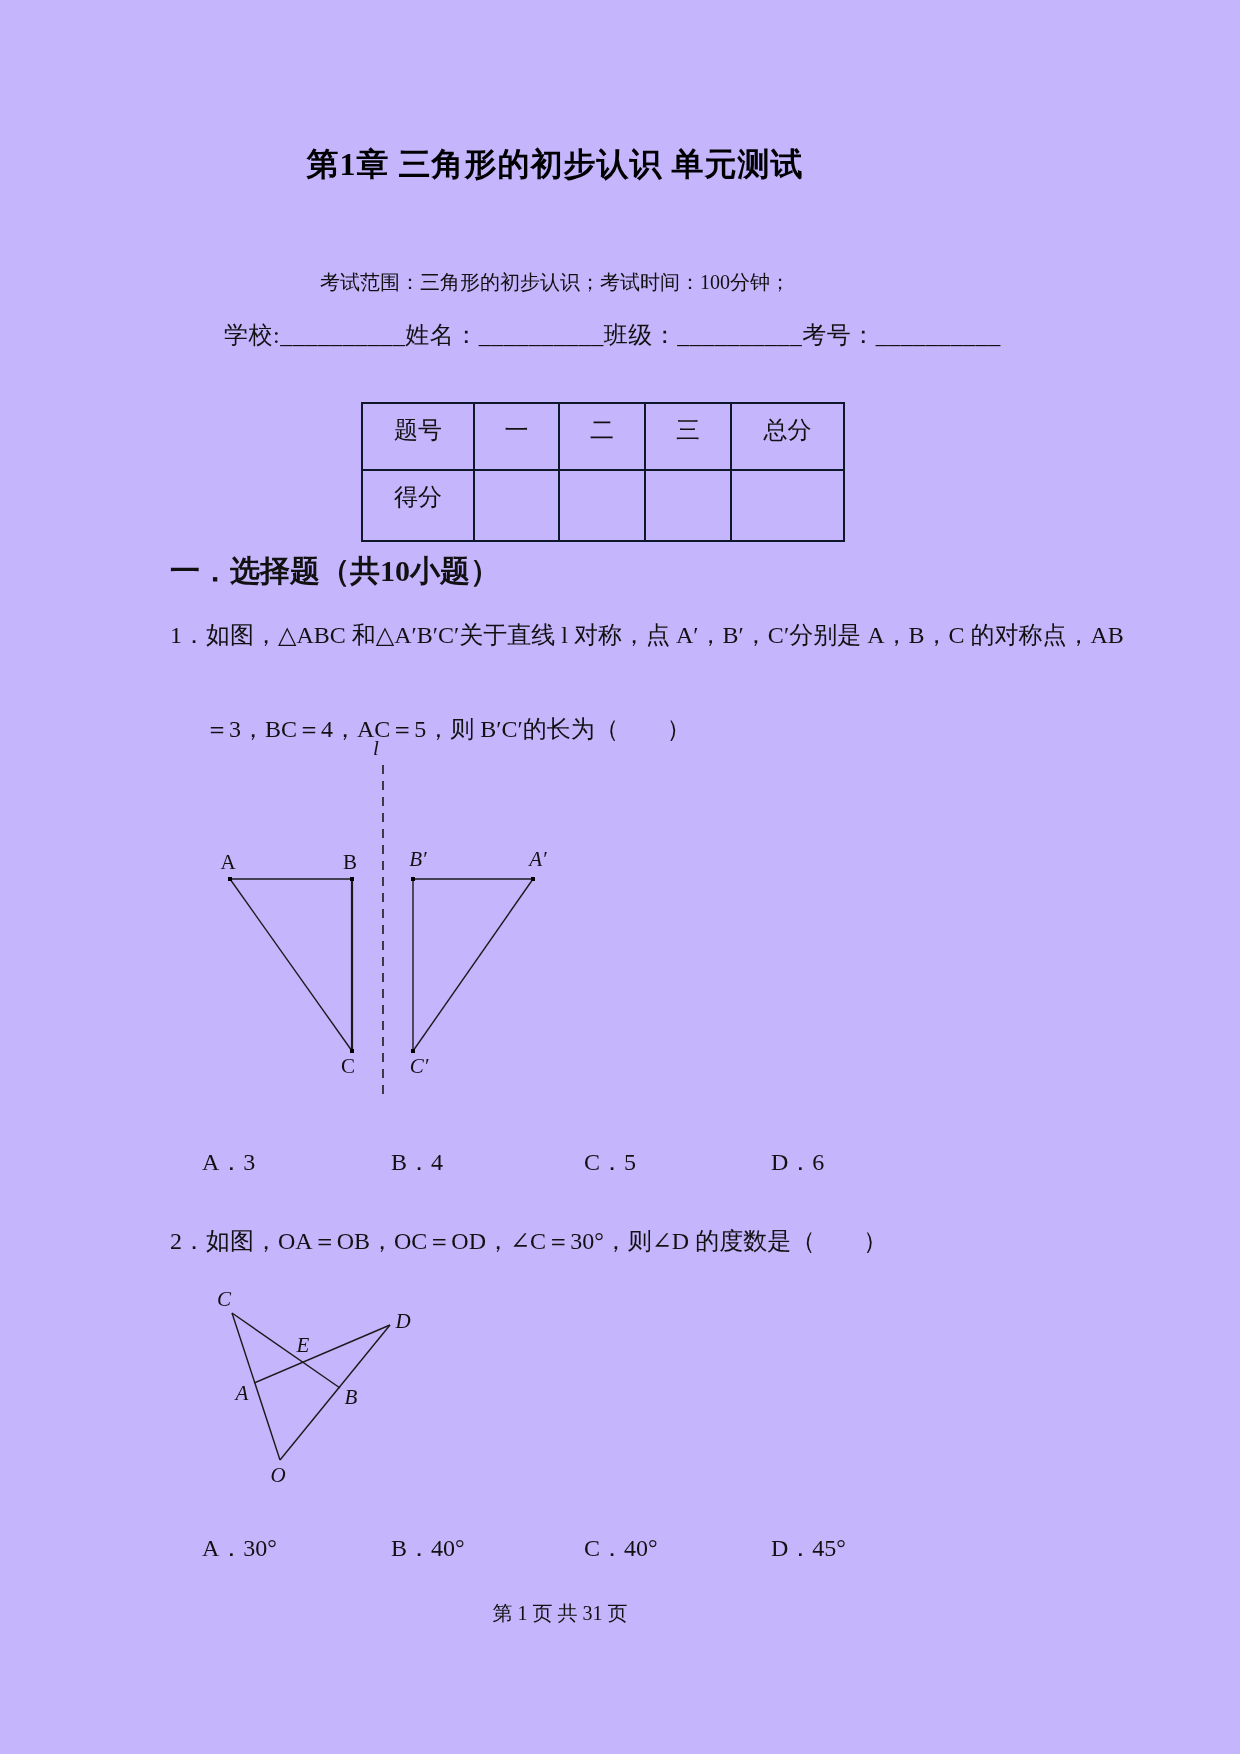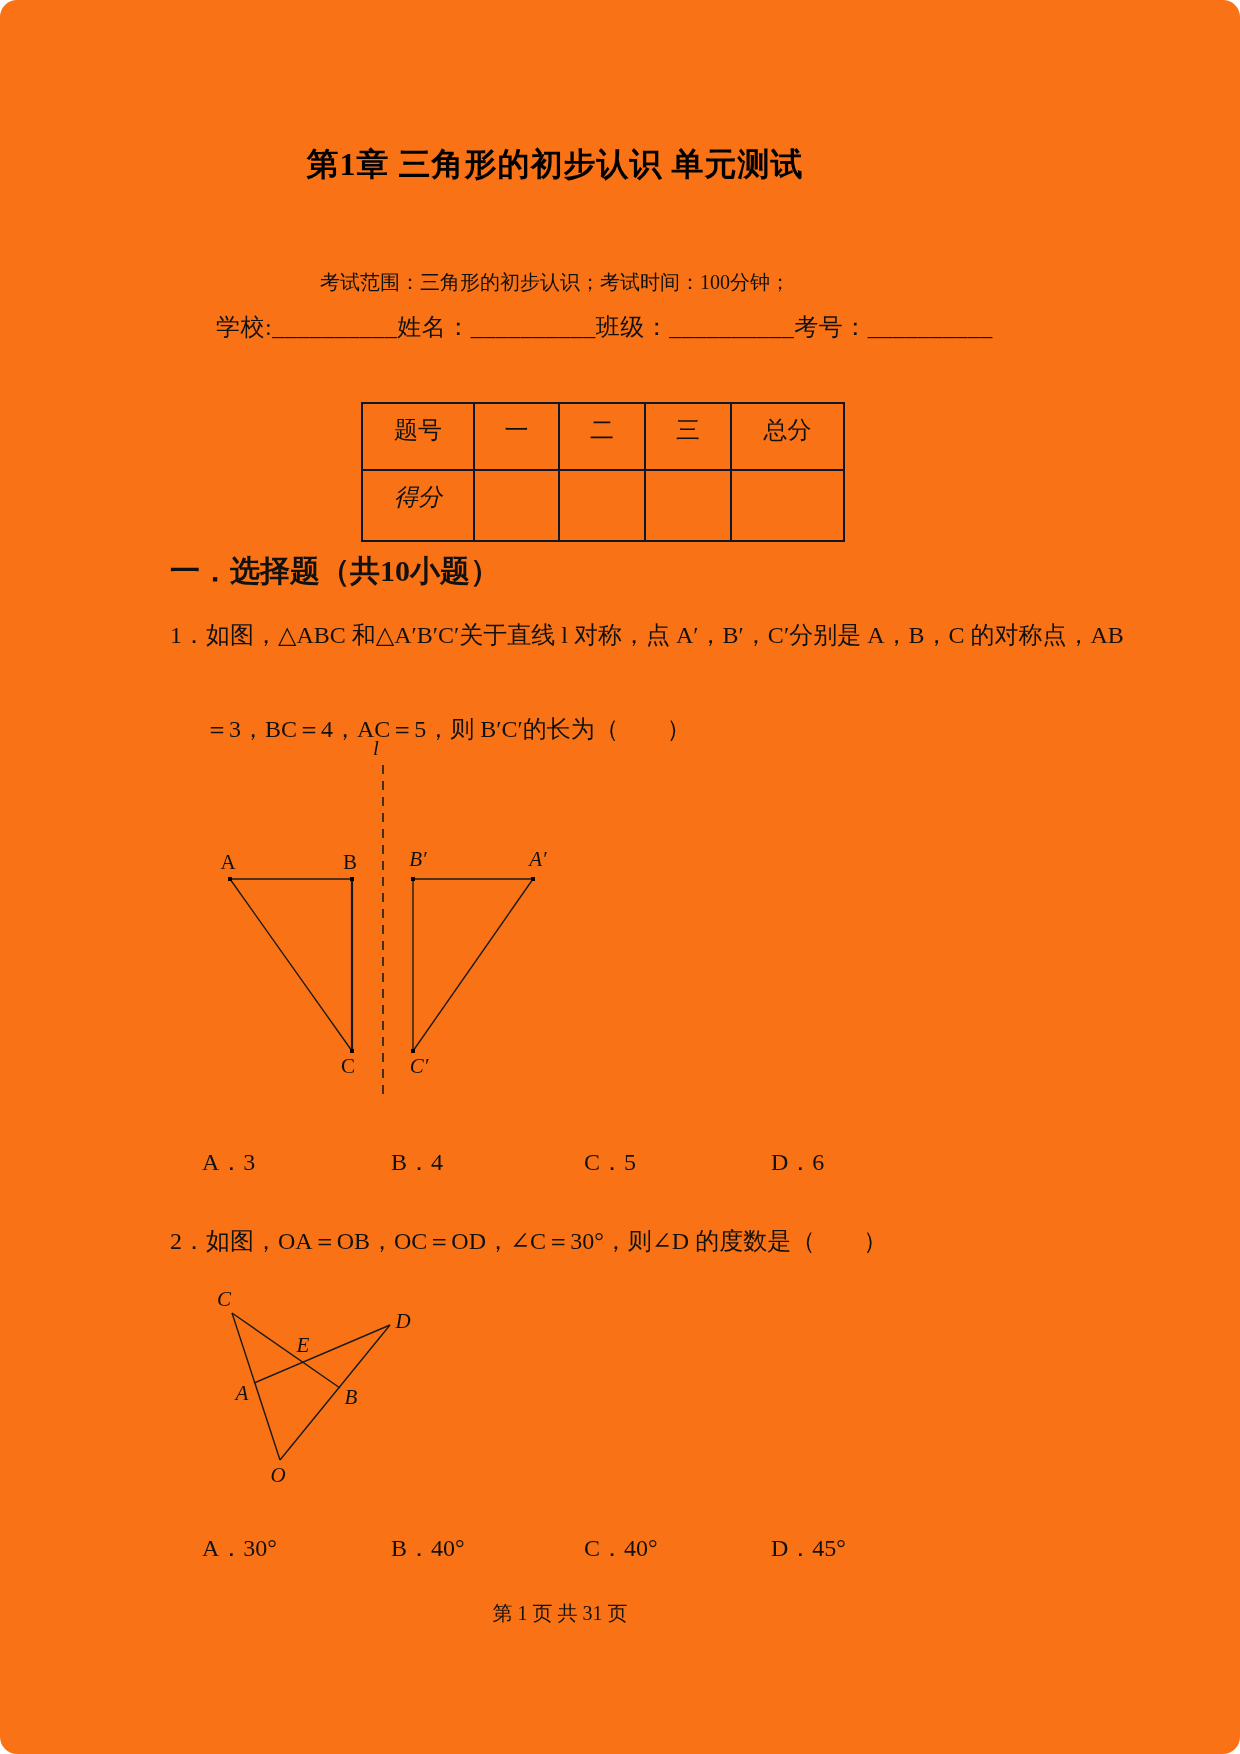--- a/index.html
+++ b/index.html
@@ -6,11 +6,10 @@
   .page{
     position:relative;
     width:1240px;height:1754px;
-    background:#f97316;
+    background:#c4b5fd;
     font-family:"Liberation Serif","DejaVu Serif",serif;
     color:#111;
     overflow:hidden;
-    border-radius:17px;
   }
   .title{
     position:absolute;top:143px;left:0;width:1110px;

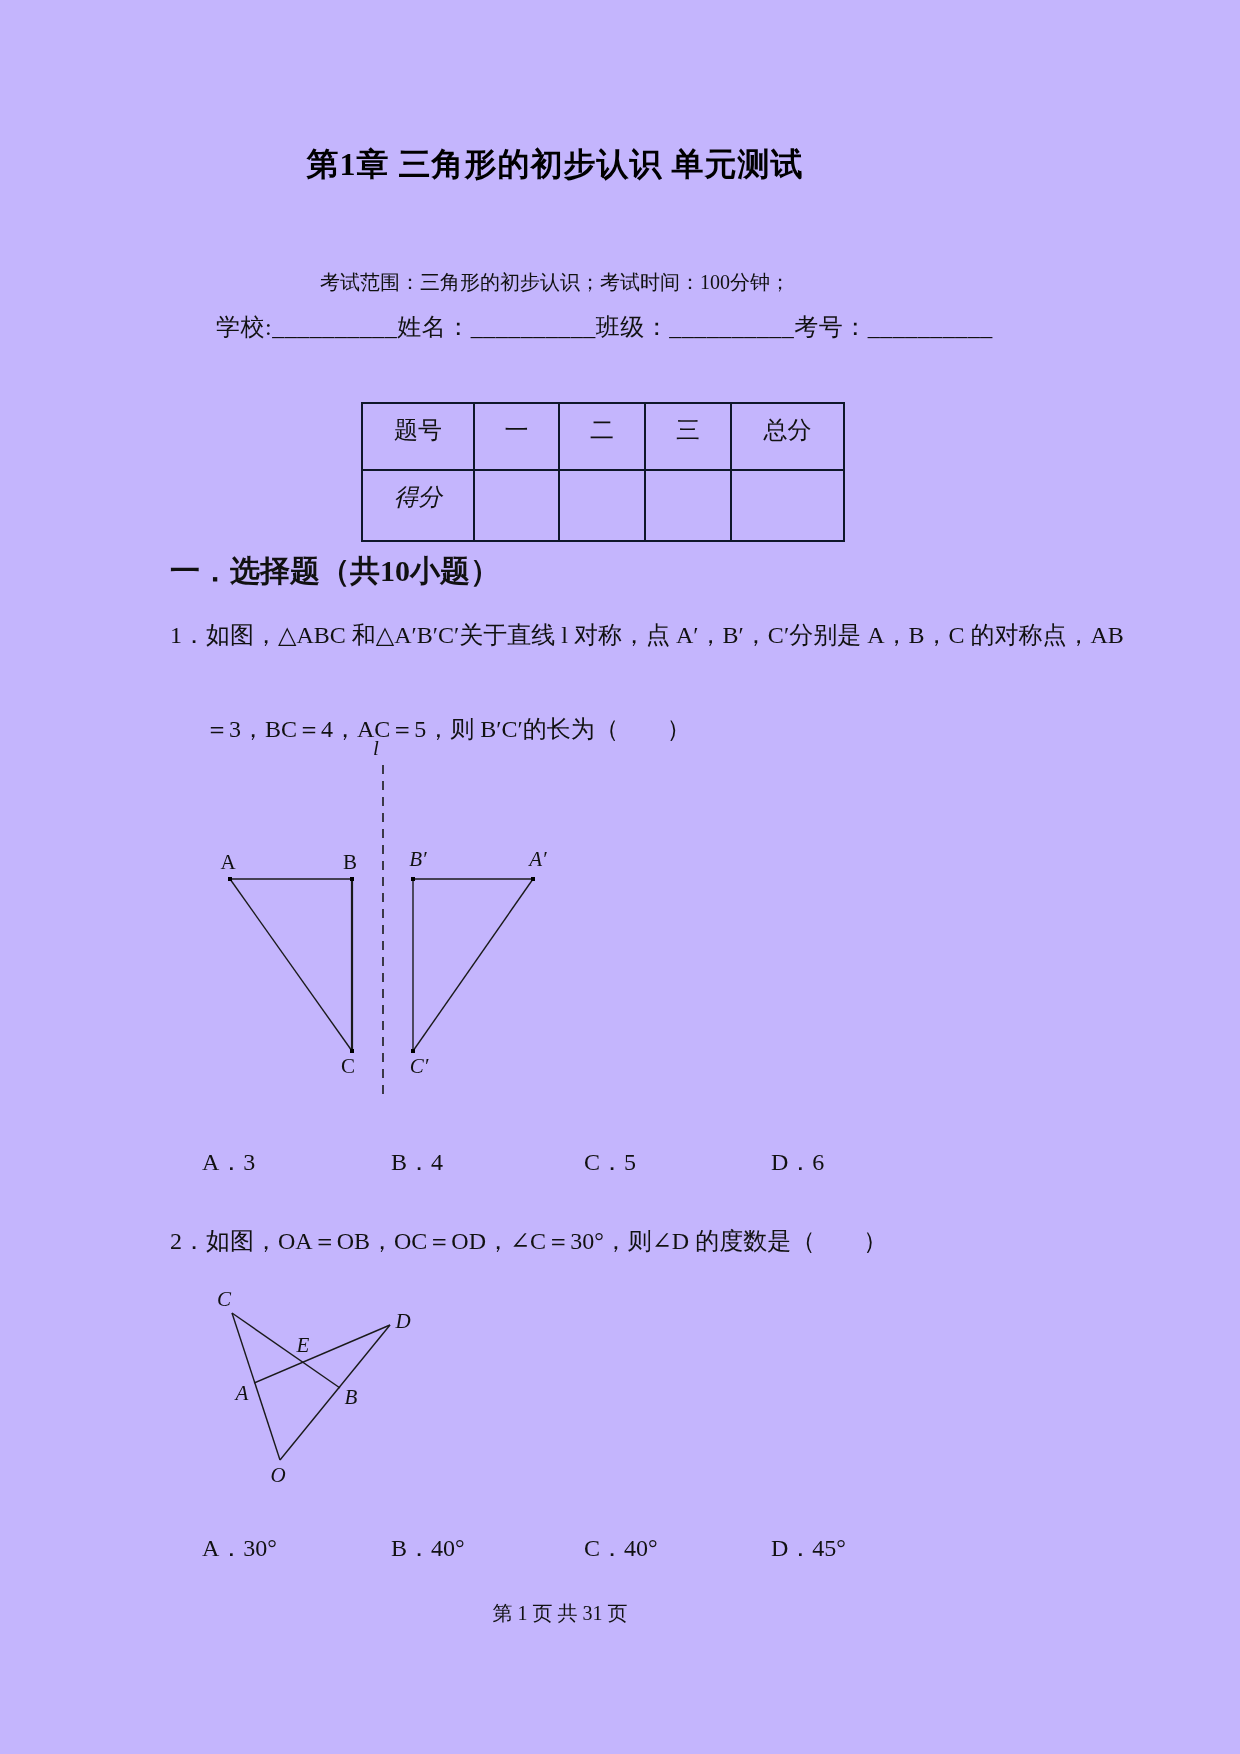--- a/index.html
+++ b/index.html
@@ -23,7 +23,7 @@
   }
   .student-info{
     position:absolute;top:303px;left:208px;width:900px;
-    font-size:24px;margin:8px;letter-spacing:0.5px;
+    font-size:24px;margin:16px;letter-spacing:0.5px;
   }
   table.score{
     position:absolute;top:402px;left:361px;

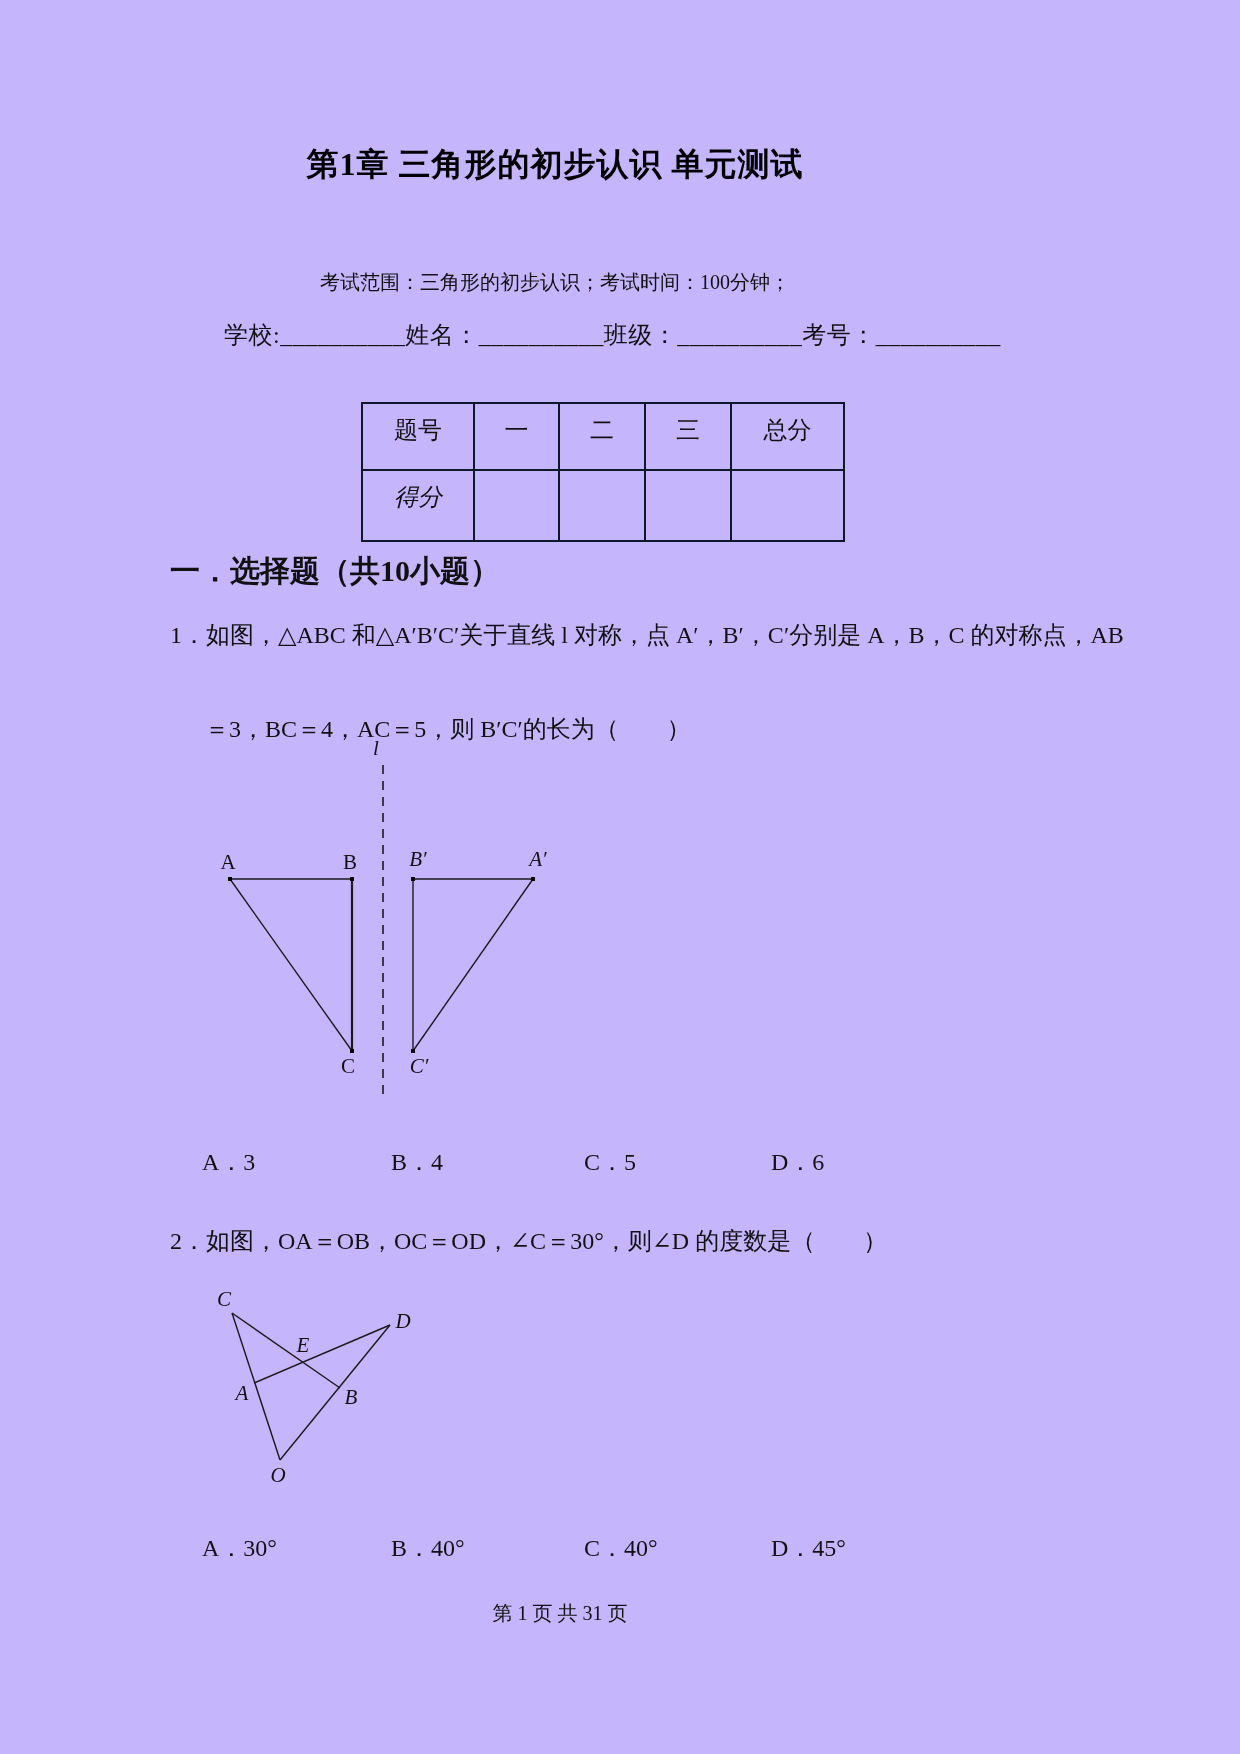--- a/index.html
+++ b/index.html
@@ -37,7 +37,7 @@
     padding-top:10px;
   }
   table.score tr.r1 td{height:54px;}
-  table.score tr.r2 td{height:58px;font-style:italic;}
+  table.score tr.r2 td{height:58px;}
   td.c0{width:108px;} td.c1{width:81px;} td.c2{width:82px;} td.c3{width:82px;} td.c4{width:109px;}
   .section-heading{
     position:absolute;top:551px;left:170px;

